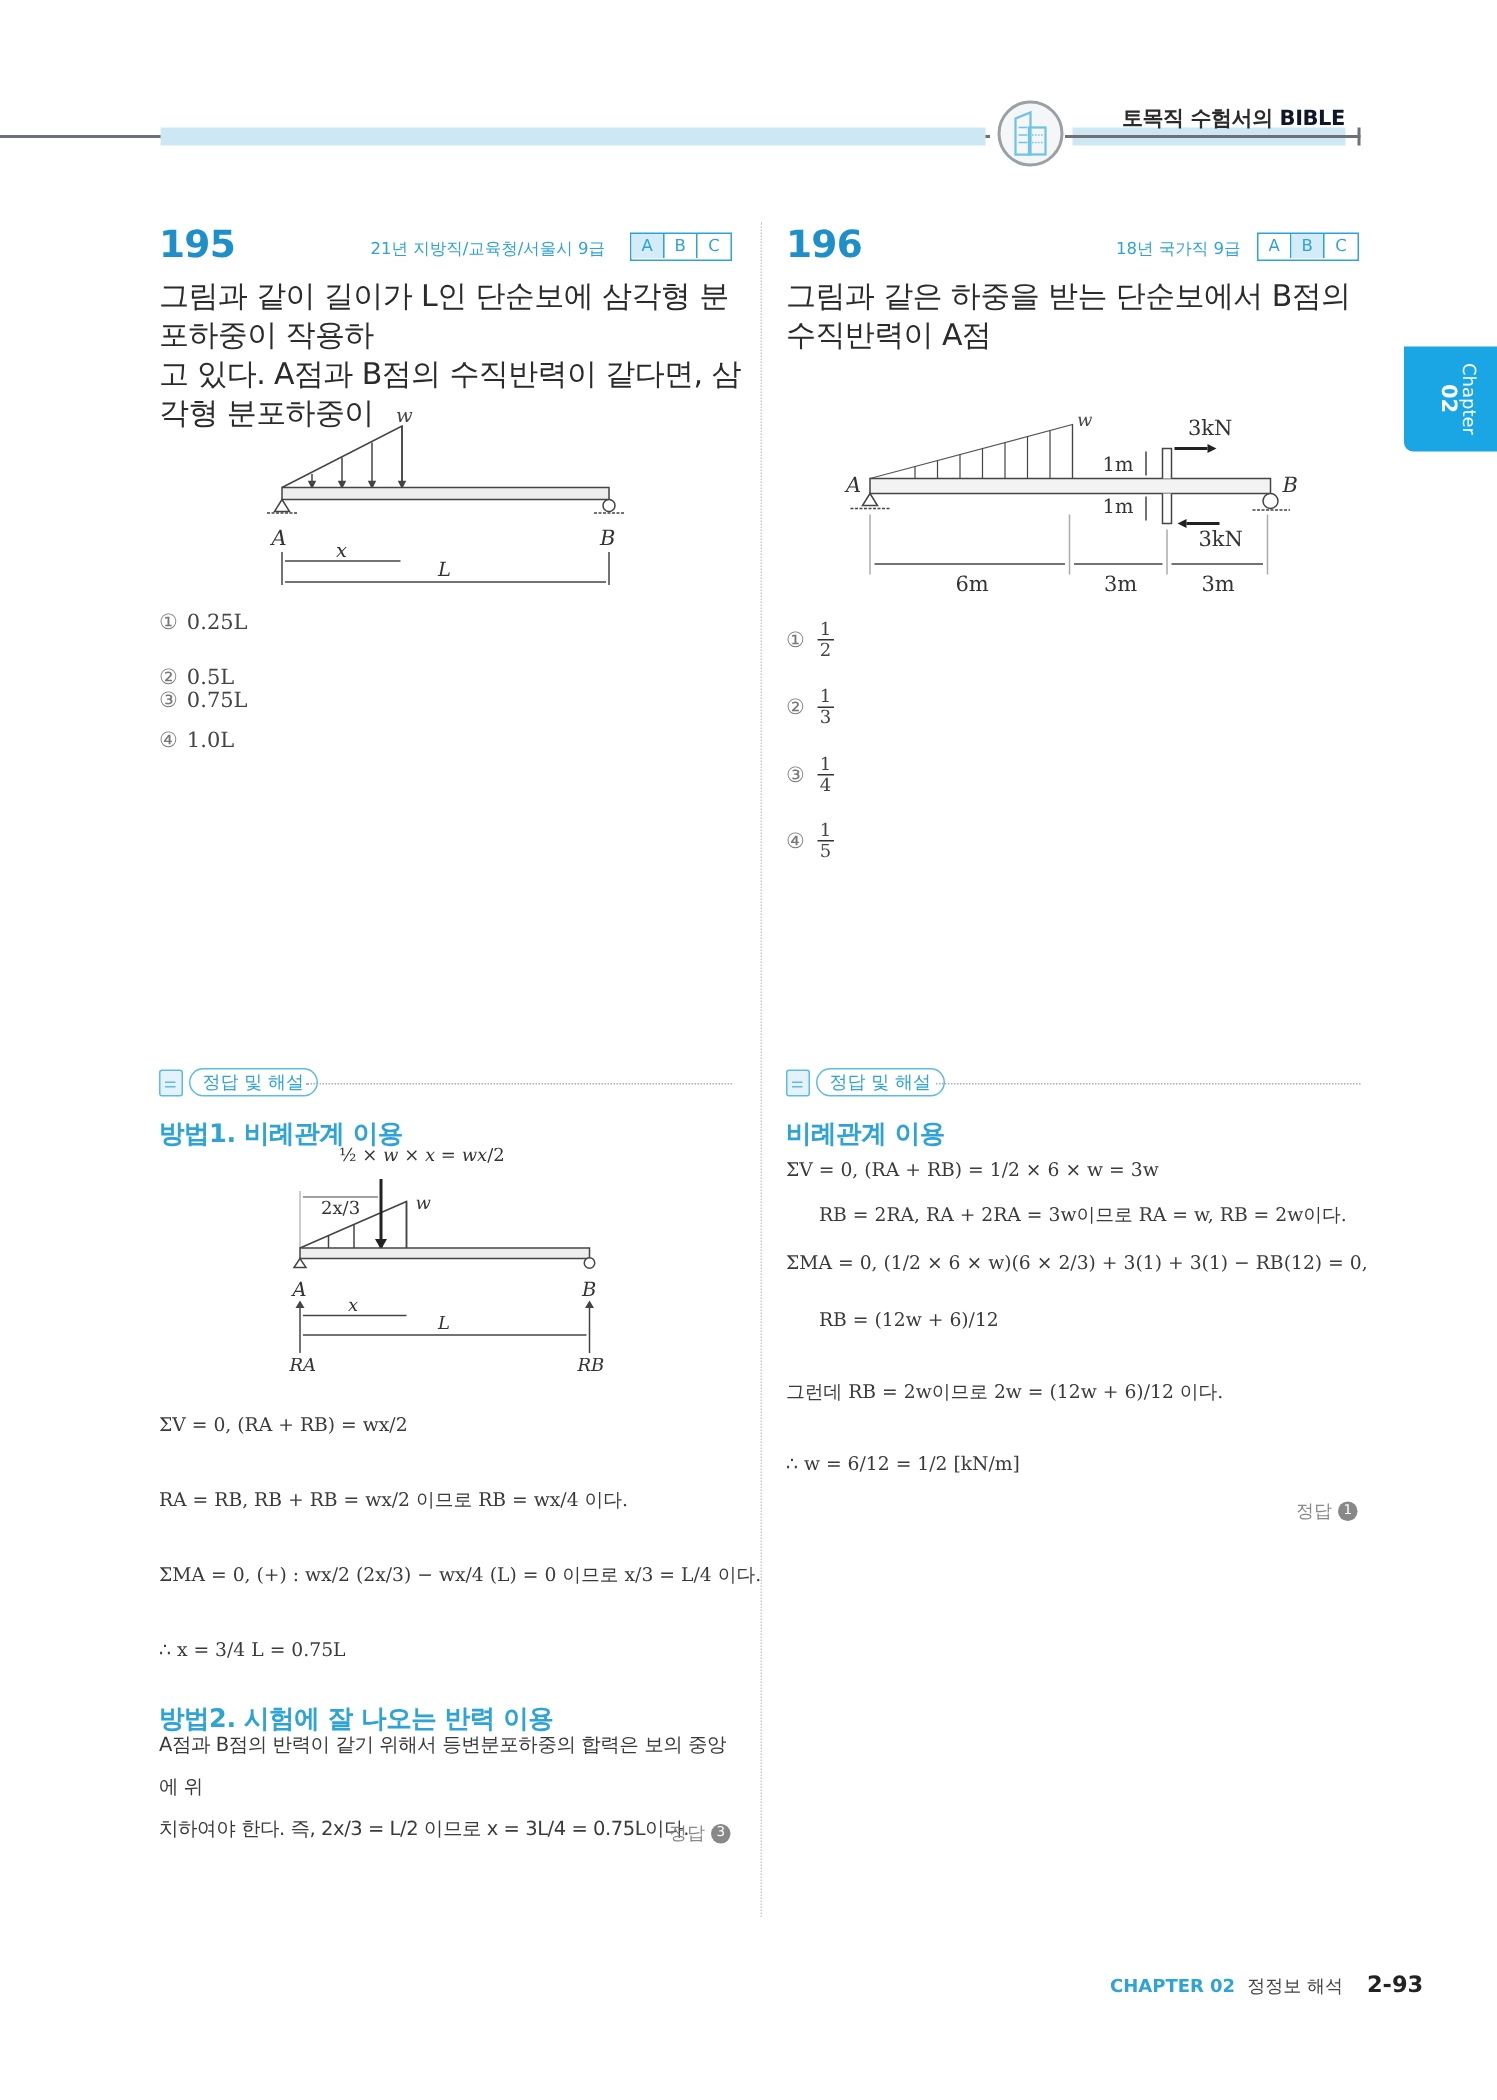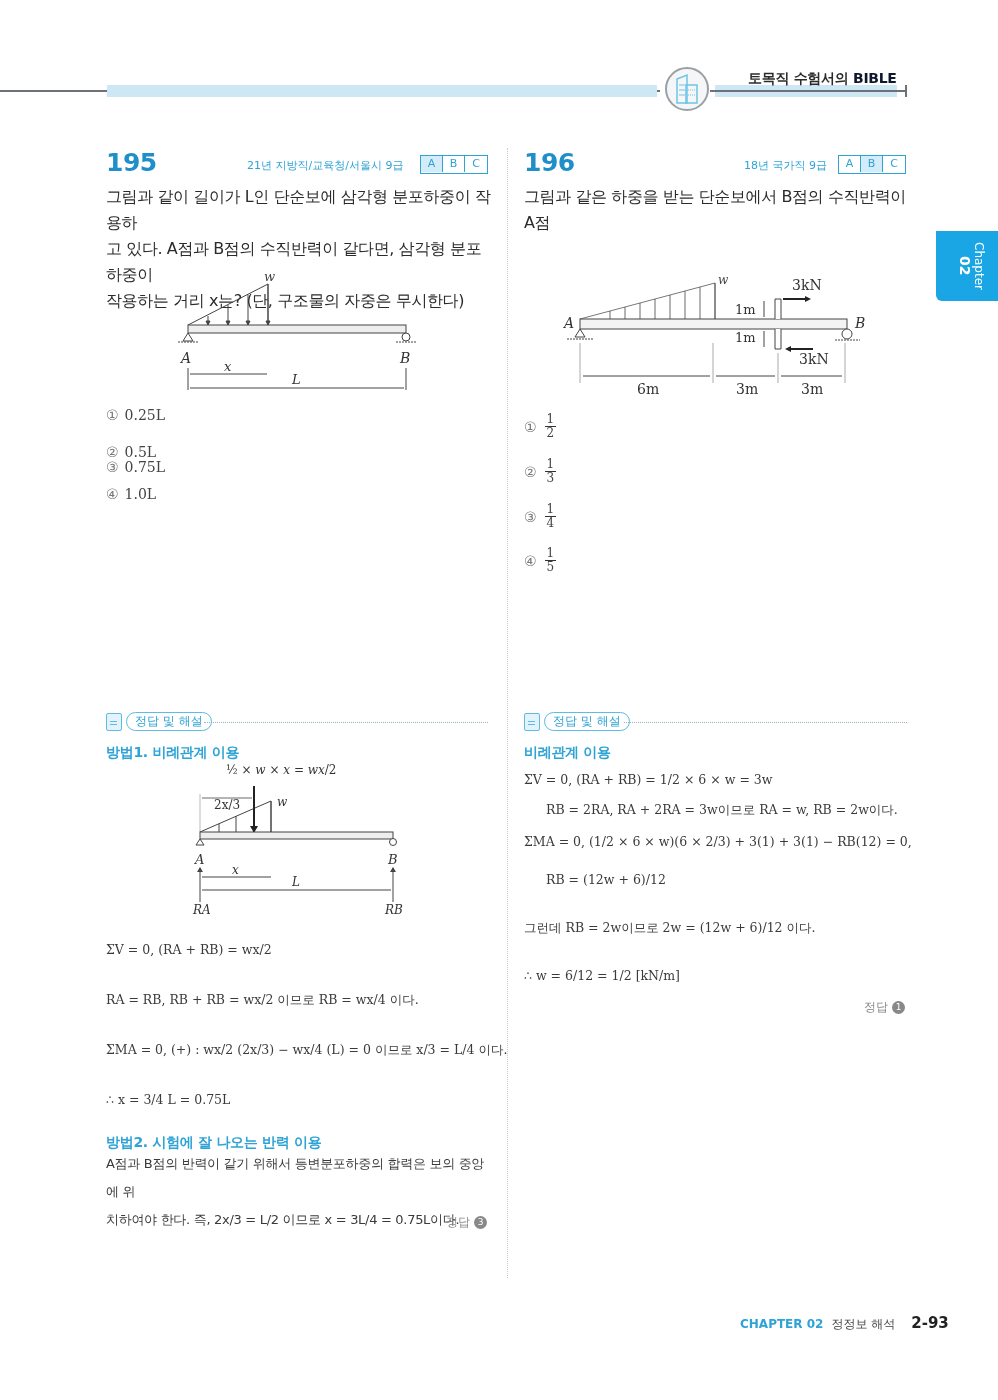--- a/index.html
+++ b/index.html
@@ -30,7 +30,7 @@
   .abc span:last-child { border-right: none; }
   .abc span.sel { background: #d4ecf8; }
 
-  .q { position: absolute; font-size: 16px; line-height: 26px; color: #2b2b2b; letter-spacing: -0.4px; }
+  .q { position: absolute; font-size: 20px; line-height: 26px; color: #2b2b2b; letter-spacing: -0.4px; }
   .opt { position: absolute; font-family: "DejaVu Serif", serif; font-size: 14px; color: #444; }
   .circnum { color: #777; margin-right: 6px; font-family: "DejaVu Sans", sans-serif; }
 

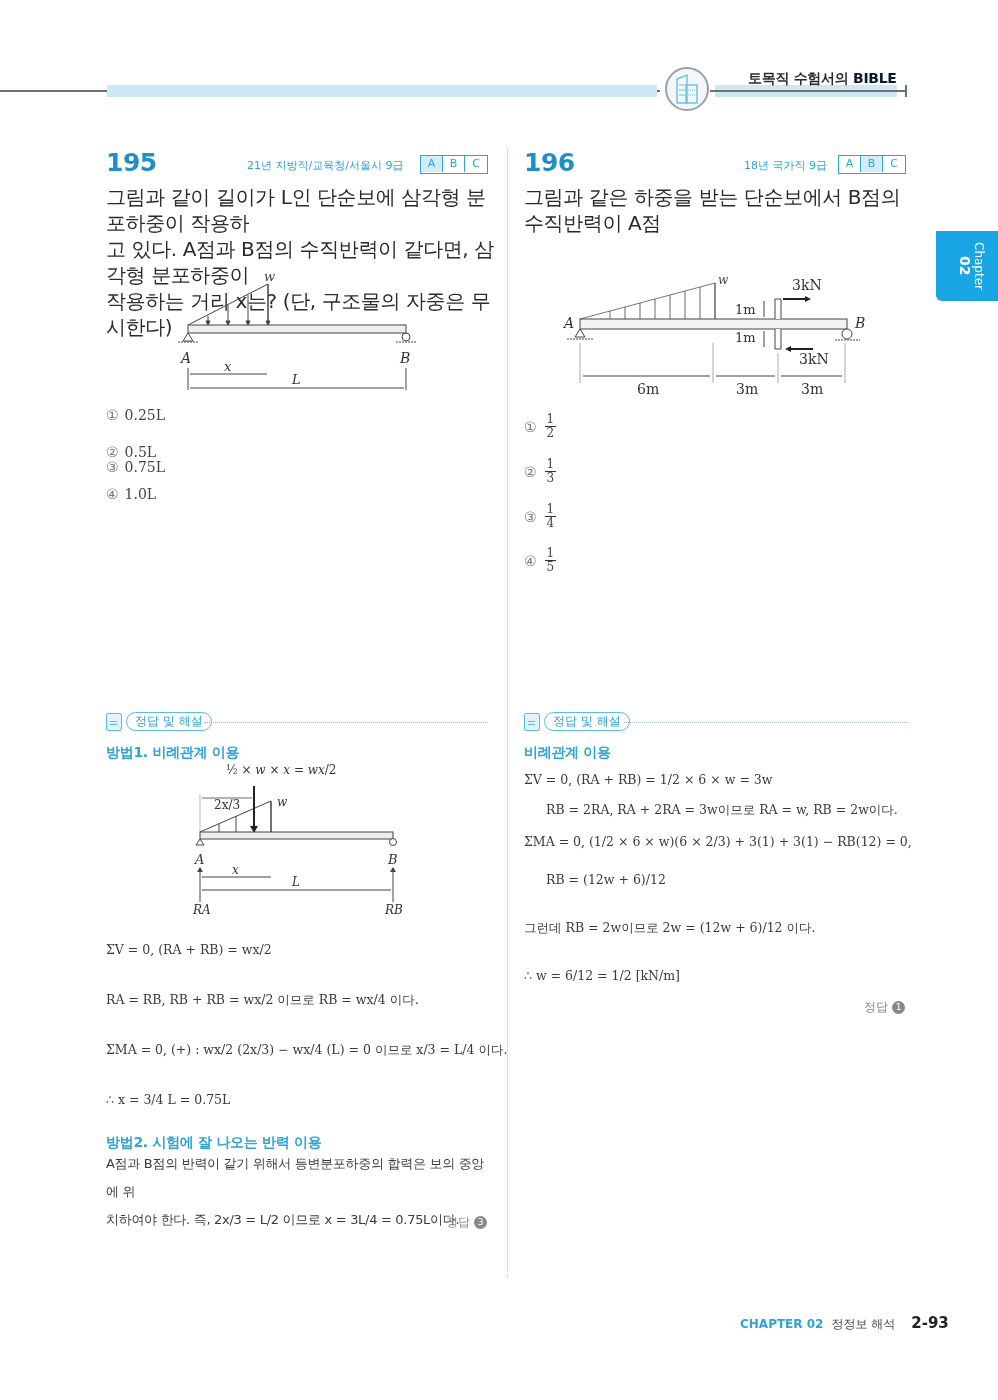--- a/index.html
+++ b/index.html
@@ -101,7 +101,6 @@
 <div class="q" style="left:106px;top:184px;width:390px">
   <div>그림과 같이 길이가 L인 단순보에 삼각형 분포하중이 작용하</div>
   <div>고 있다. A점과 B점의 수직반력이 같다면, 삼각형 분포하중이</div>
-  <div>작용하는 거리 x는? (단, 구조물의 자중은 무시한다)</div>
 </div>
 
 <svg class="abs" style="left:170px;top:268px" width="260" height="130">

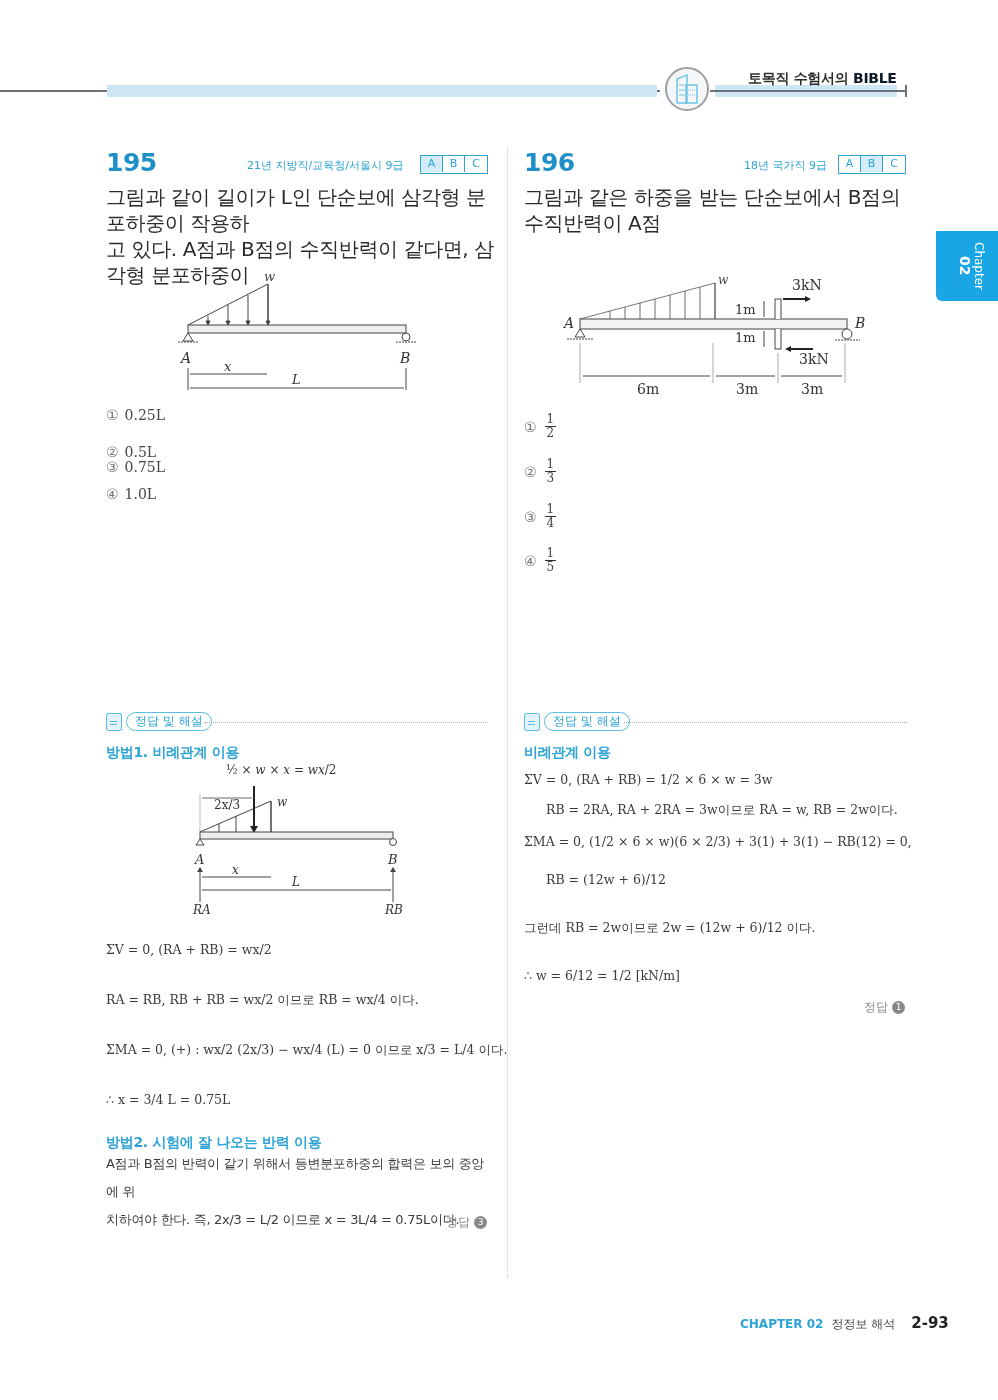--- a/index.html
+++ b/index.html
@@ -44,7 +44,7 @@
   .ans-icon:after { content: ""; position: absolute; left: 3px; top: 7px; width: 7px; height: 1px; background: #5bbce4; box-shadow: 0 3px 0 #5bbce4; }
   .ans-pill { border: 1.5px solid #5bbce4; border-radius: 10px; padding: 0 8px; height: 19px; line-height: 16px; font-size: 12px; color: #2da3d6; background: #fff; }
   .dots { position: absolute; height: 0; border-top: 1.5px dotted #9fb3bf; }
-  .method { position: absolute; font-size: 14px; font-weight: bold; color: #2da3d6; letter-spacing: -0.3px; }
+  .method { position: absolute; font-size: 17px; font-weight: bold; color: #2da3d6; letter-spacing: -0.3px; }
   .eq { position: absolute; font-family: "DejaVu Serif", serif; font-size: 12.5px; color: #3a3a3a; white-space: nowrap; display: flex; align-items: center; }
   .body-txt { position: absolute; font-size: 13px; line-height: 28px; color: #3a3a3a; letter-spacing: -0.3px; }
   .jungdap { position: absolute; font-size: 12px; color: #888; }

